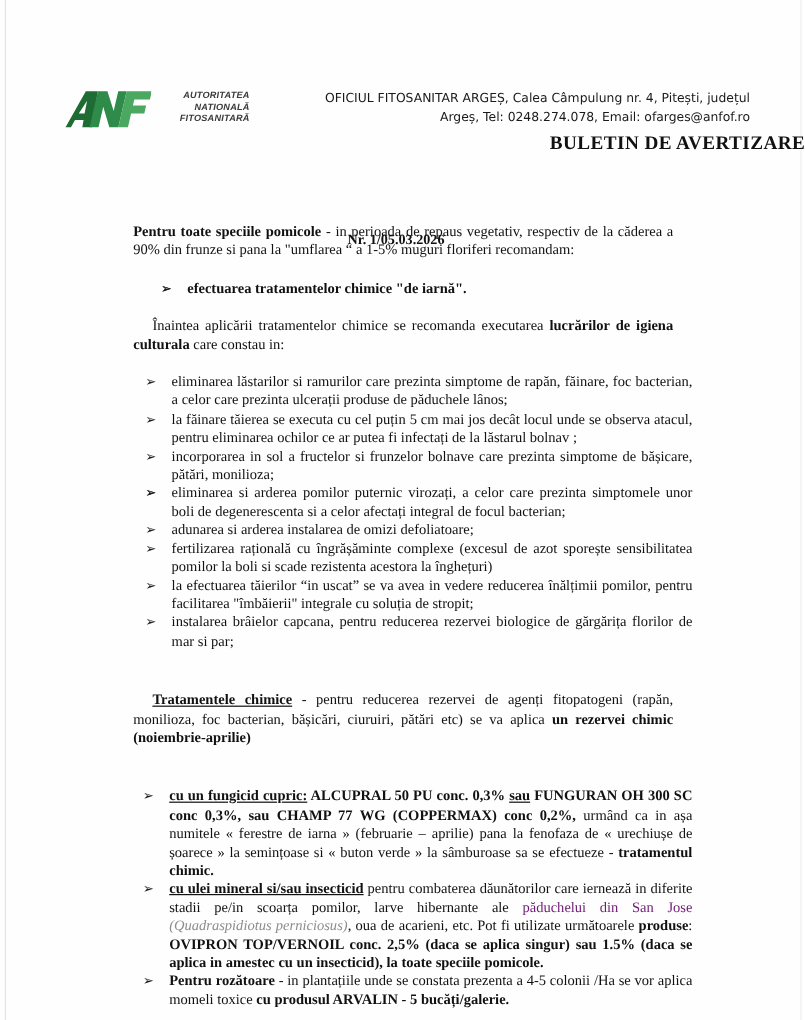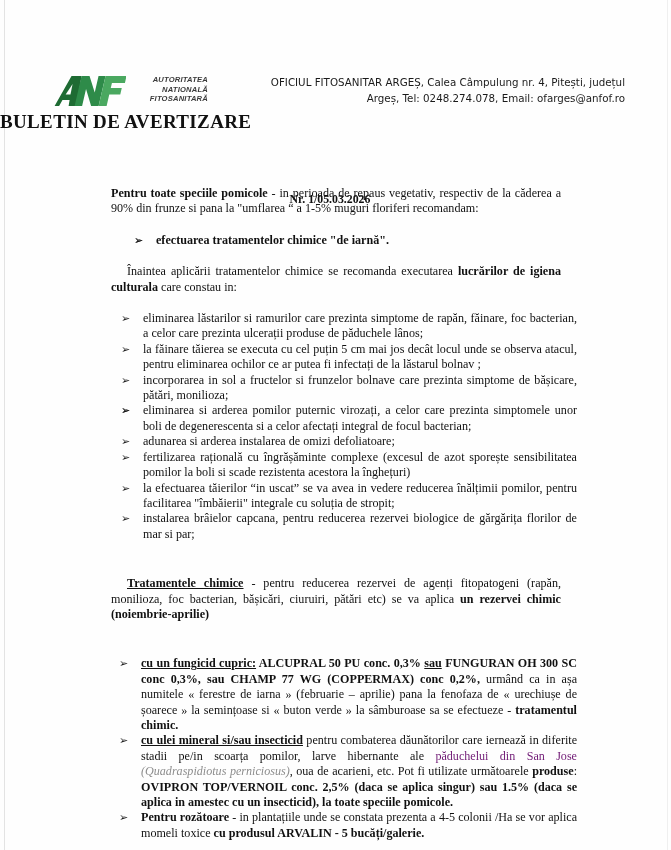--- a/index.html
+++ b/index.html
@@ -83,9 +83,9 @@
     position: absolute;
     left: 0; top: 111px;
     width: 671px;
-    text-align: left;
+    text-align: right;
     font-weight: bold;
-    font-size: 19px;
+    font-size: 16px;
     letter-spacing: 0.35px;
   }
   .doc-number {

